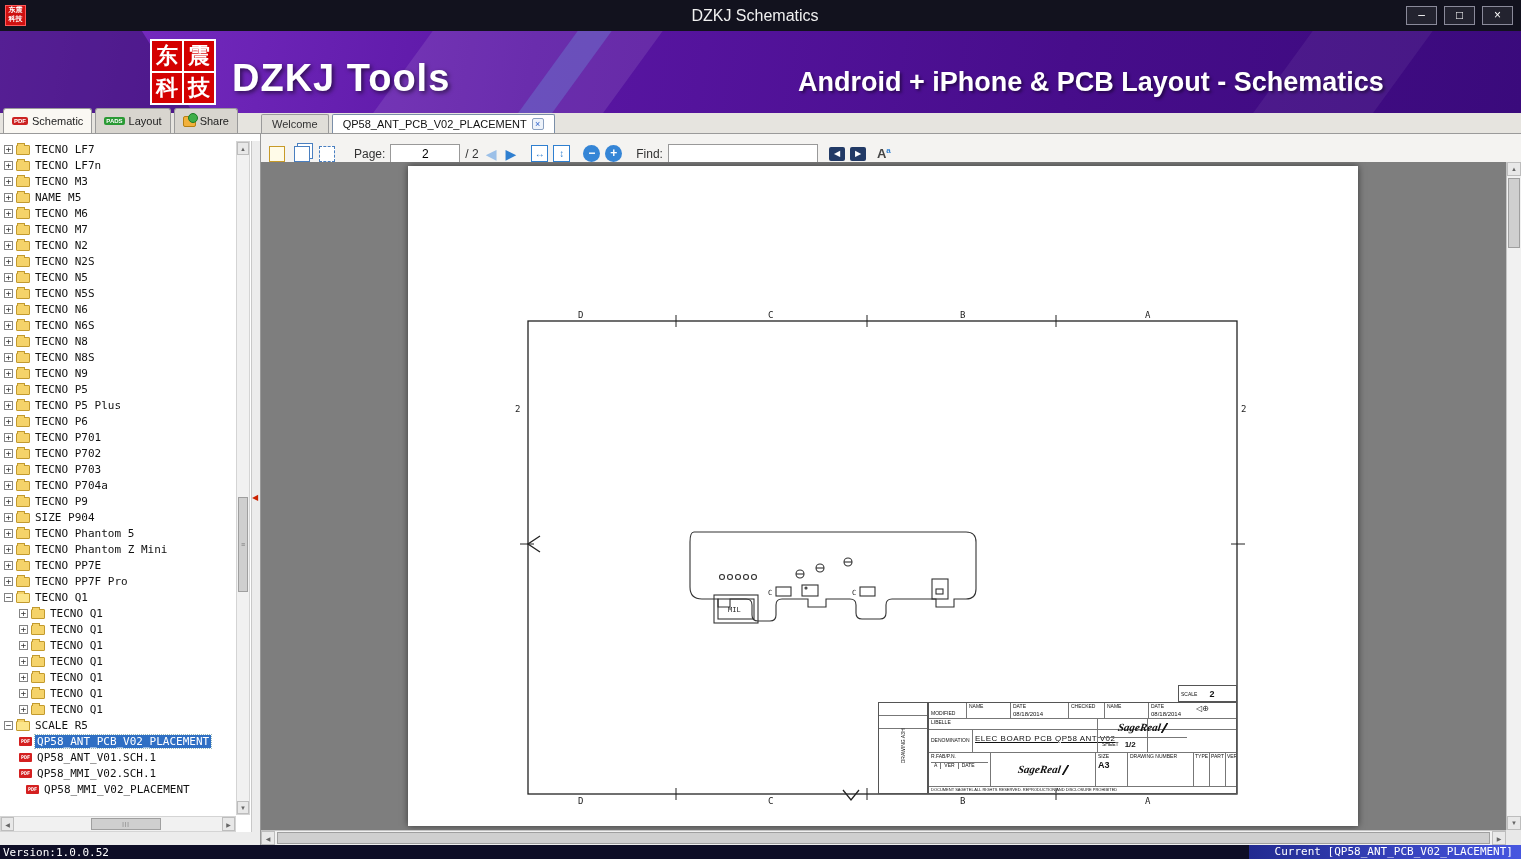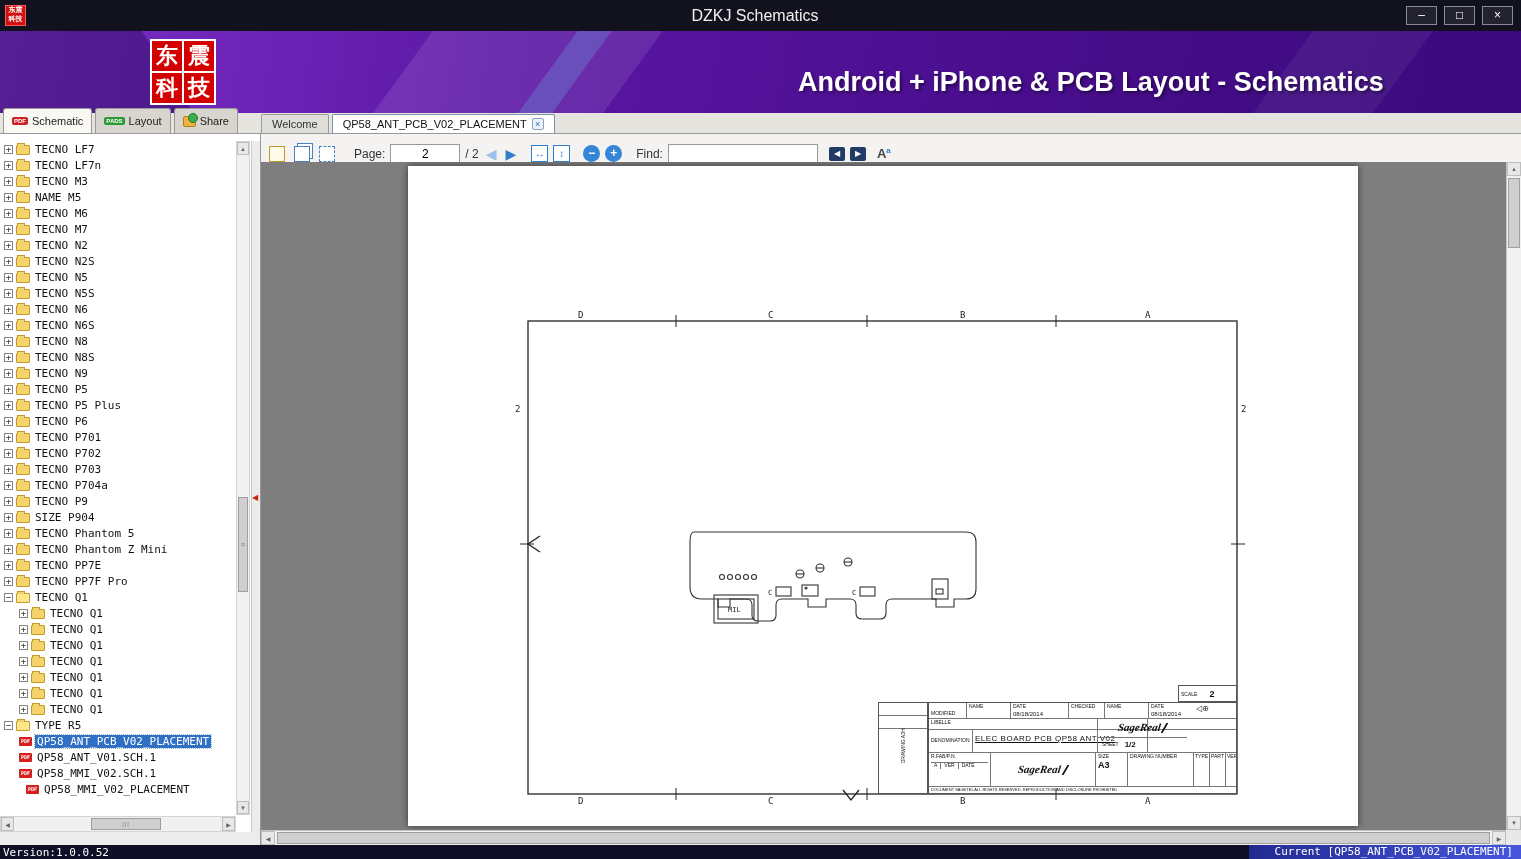--- a/index.html
+++ b/index.html
@@ -146,6 +146,7 @@
     <span>科</span>
     <span>技</span>
   </div>
+  <div class="banner-title">DZKJ Tools</div>
   <div class="banner-subtitle">Android + iPhone &amp; PCB Layout - Schematics</div>
 </div>
 

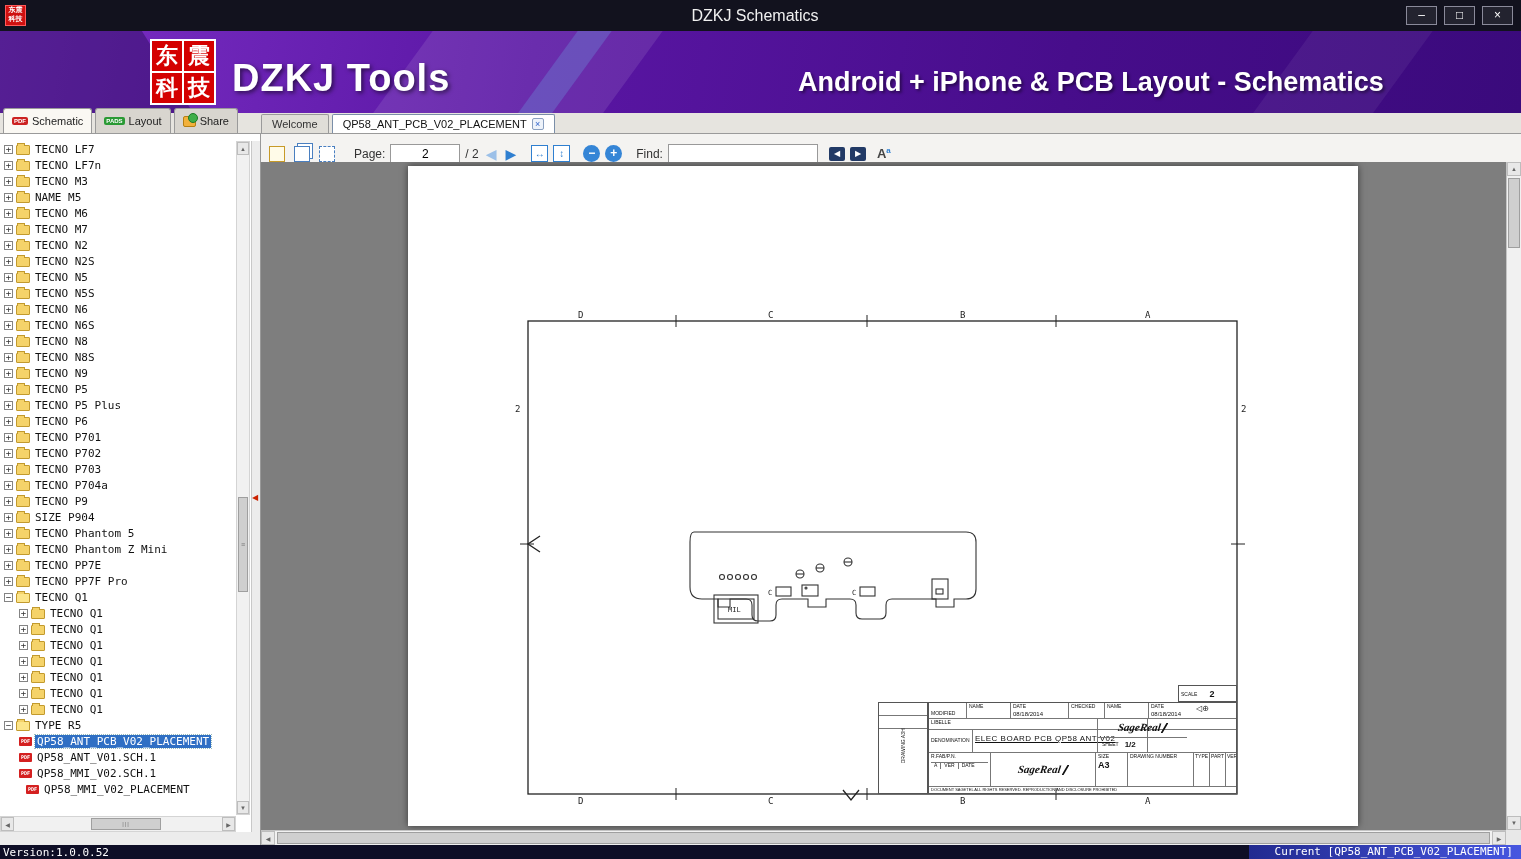--- a/index.html
+++ b/index.html
@@ -359,7 +359,7 @@
       <div class="tree-row" style="padding-left: 4px;">
         <span class="expander">−</span>
         <span class="folder-ic open"></span>
-        <span class="tree-label">TYPE R5</span>
+        <span class="tree-label">SCALE R5</span>
       </div>
       <div class="tree-row sel" style="padding-left: 19px;">
         <span class="pdf-ic">PDF</span>

